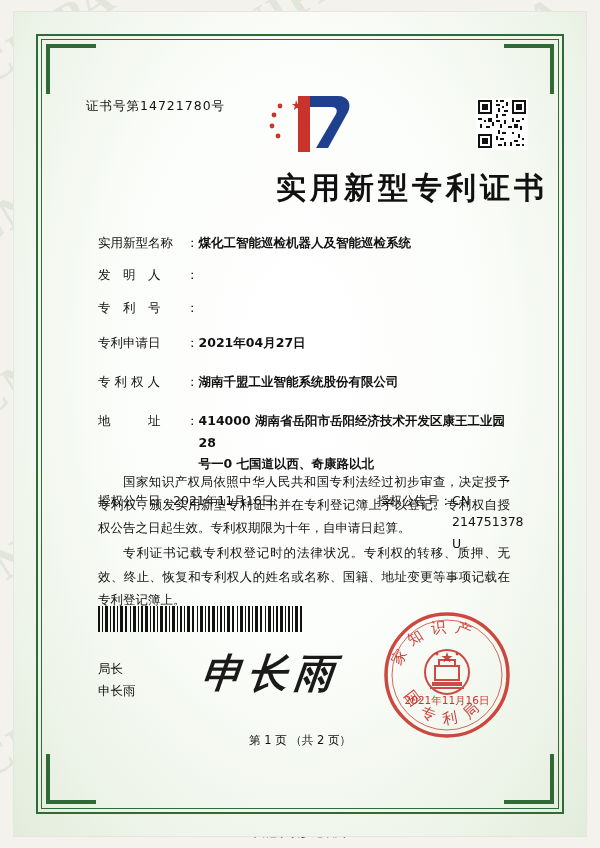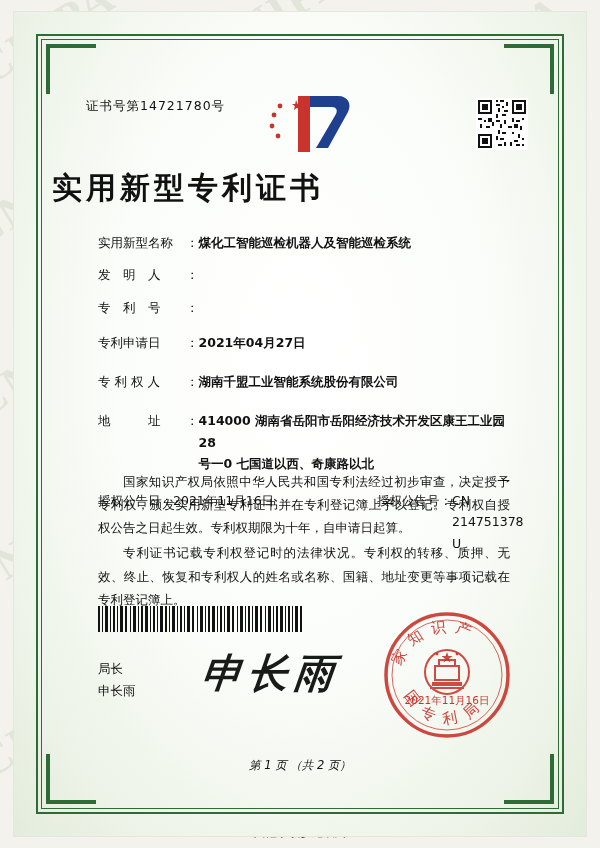--- a/index.html
+++ b/index.html
@@ -84,7 +84,7 @@
 
   .title{
     position:absolute;left:0;right:0;top:118px;
-    text-align:left;
+    text-align:right;
     font-family:"DejaVu Serif","Liberation Serif",serif;
     font-weight:bold;
     font-size:30px;

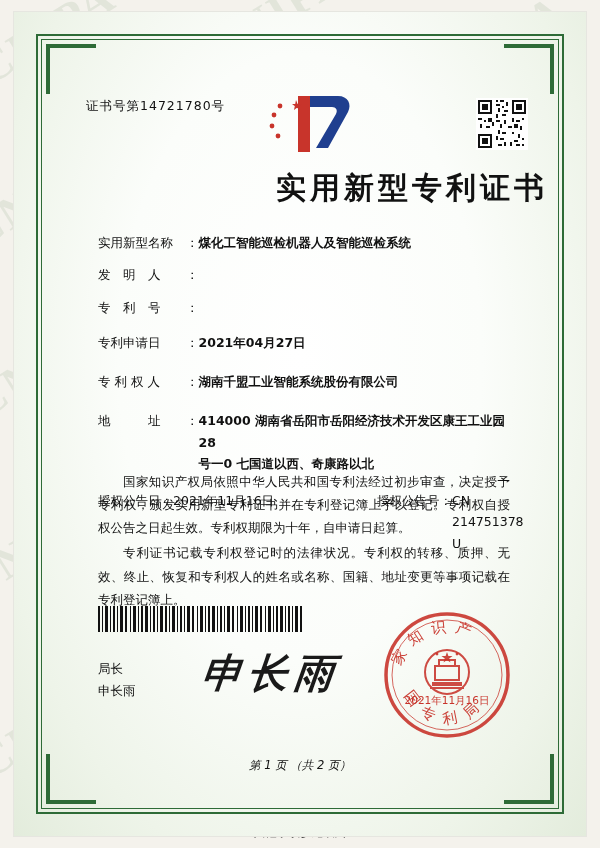--- a/index.html
+++ b/index.html
@@ -156,8 +156,8 @@
   }
 
   .page-num{
-    position:absolute;left:0;right:0;bottom:25px;
-    text-align:center;font-size:11.5px;color:#111;font-style:italic;
+    position:absolute;left:0;right:0;bottom:50px;
+    text-align:center;font-size:11.5px;color:#111;
   }
   .footer-note{
     position:absolute;left:0;right:0;bottom:8px;

